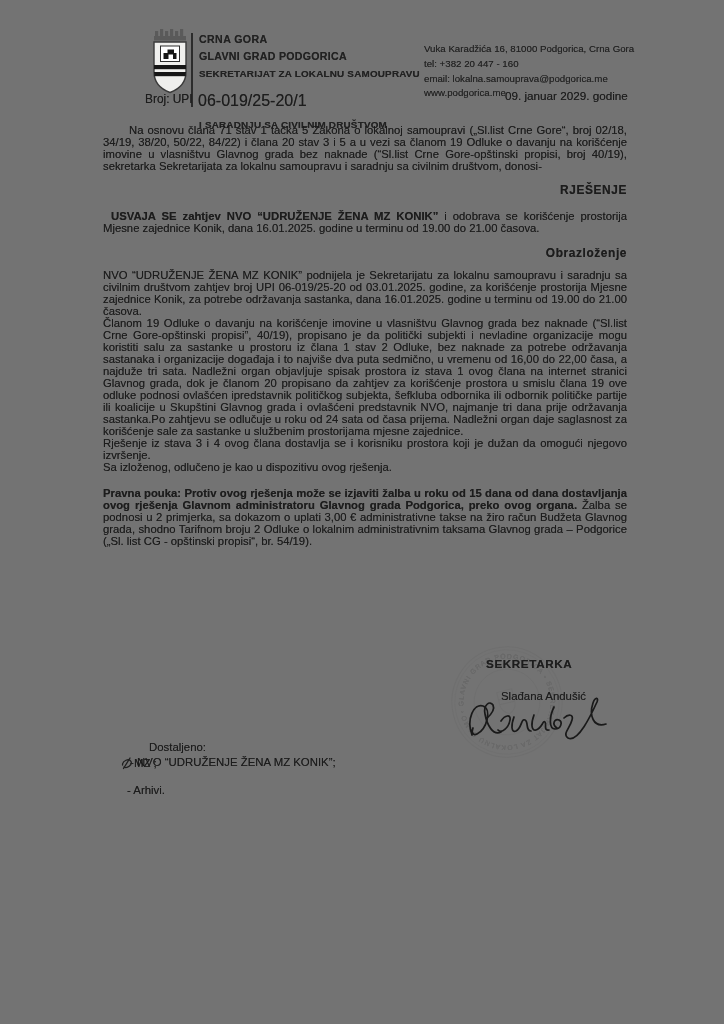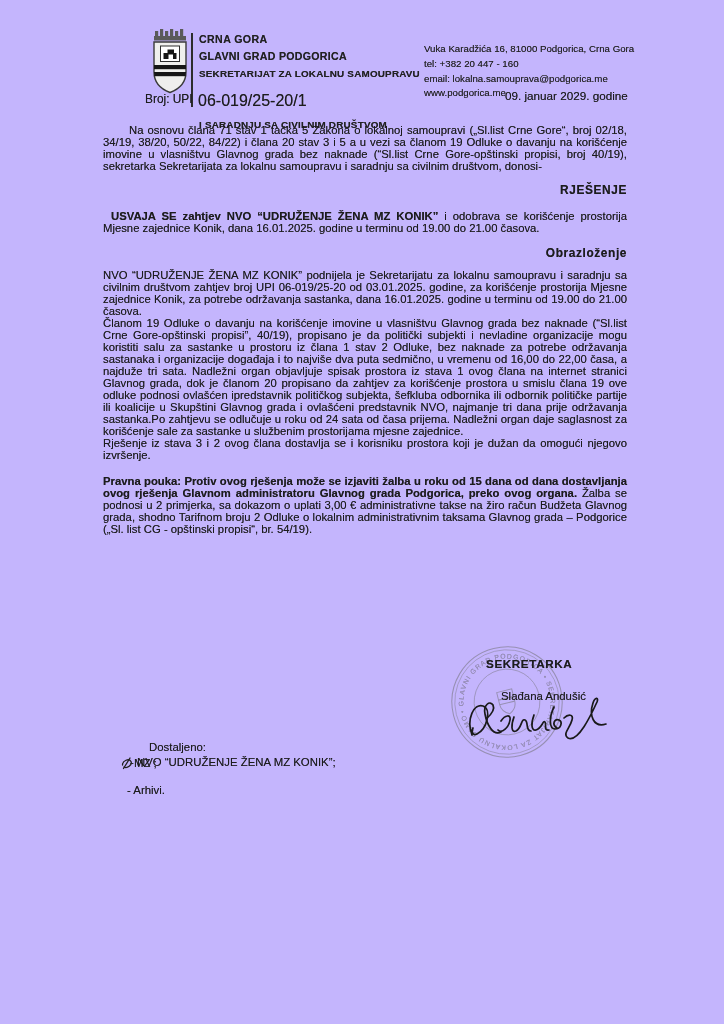--- a/index.html
+++ b/index.html
@@ -5,7 +5,7 @@
   html,body { margin:0; padding:0; background:#e8e8e8; }
   .page {
     position:relative; width:724px; height:1024px; margin:0 auto;
-    background:#c4b5fd; overflow:hidden;
+    background:#737373; overflow:hidden;
     font-family:"Liberation Sans", sans-serif; color:#1d1d1d;
   }
   .scan-text { text-shadow:0 0 .45px rgba(20,20,20,.6); }

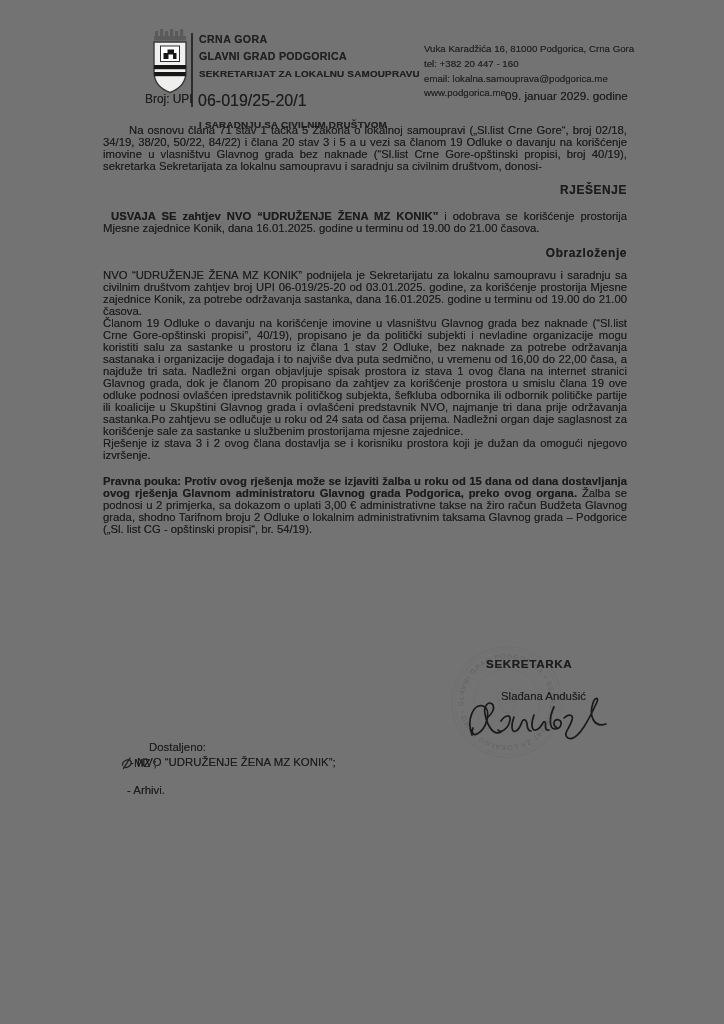--- a/index.html
+++ b/index.html
@@ -119,7 +119,7 @@
 
     <p>NVO “UDRUŽENJE ŽENA MZ KONIK” podnijela je Sekretarijatu za lokalnu samoupravu i saradnju sa civilnim društvom  zahtjev broj UPI 06-019/25-20 od 03.01.2025. godine, za korišćenje prostorija Mjesne zajednice Konik, za potrebe održavanja sastanka, dana 16.01.2025. godine u terminu od 19.00 do 21.00 časova.</p>
     <p>Članom 19 Odluke o davanju na korišćenje imovine u vlasništvu Glavnog grada bez naknade (“Sl.list Crne Gore-opštinski propisi”, 40/19), propisano je da politički subjekti i nevladine organizacije mogu koristiti salu za sastanke u prostoru iz člana 1 stav 2 Odluke, bez naknade za potrebe održavanja sastanaka i organizacije događaja i to najviše dva puta sedmično, u vremenu od 16,00 do 22,00 časa, a najduže tri sata. Nadležni organ objavljuje spisak prostora iz stava 1 ovog člana na internet stranici Glavnog grada, dok je članom 20 propisano  da zahtjev za korišćenje prostora u smislu člana 19 ove odluke podnosi ovlašćen ipredstavnik političkog subjekta, šefkluba odbornika ili odbornik političke partije ili koalicije u Skupštini Glavnog grada i ovlašćeni predstavnik NVO, najmanje tri dana prije održavanja sastanka.Po zahtjevu se odlučuje u roku od 24 sata od časa prijema. Nadležni organ daje saglasnost za korišćenje sale za sastanke u službenim prostorijama mjesne zajednice.</p>
-    <p>Rješenje iz stava 3 i 2 ovog člana dostavlja se i korisniku prostora koji je dužan da omogući njegovo izvršenje.</p>
+    <p>Rješenje iz stava 3 i 4 ovog člana dostavlja se i korisniku prostora koji je dužan da omogući njegovo izvršenje.</p>
 
     <p class="p-pouka"><span class="b">Pravna pouka: Protiv ovog rješenja može se izjaviti žalba u roku od 15 dana od dana dostavljanja ovog rješenja Glavnom administratoru Glavnog grada Podgorica, preko ovog organa.</span><span> Žalba se podnosi u 2 primjerka, sa dokazom o uplati 3,00 € administrativne takse na žiro račun Budžeta Glavnog grada, shodno Tarifnom broju 2 Odluke o lokalnim administrativnim taksama Glavnog grada – Podgorice („Sl. list CG - opštinski propisi“, br. 54/19).</span></p>
   </div>

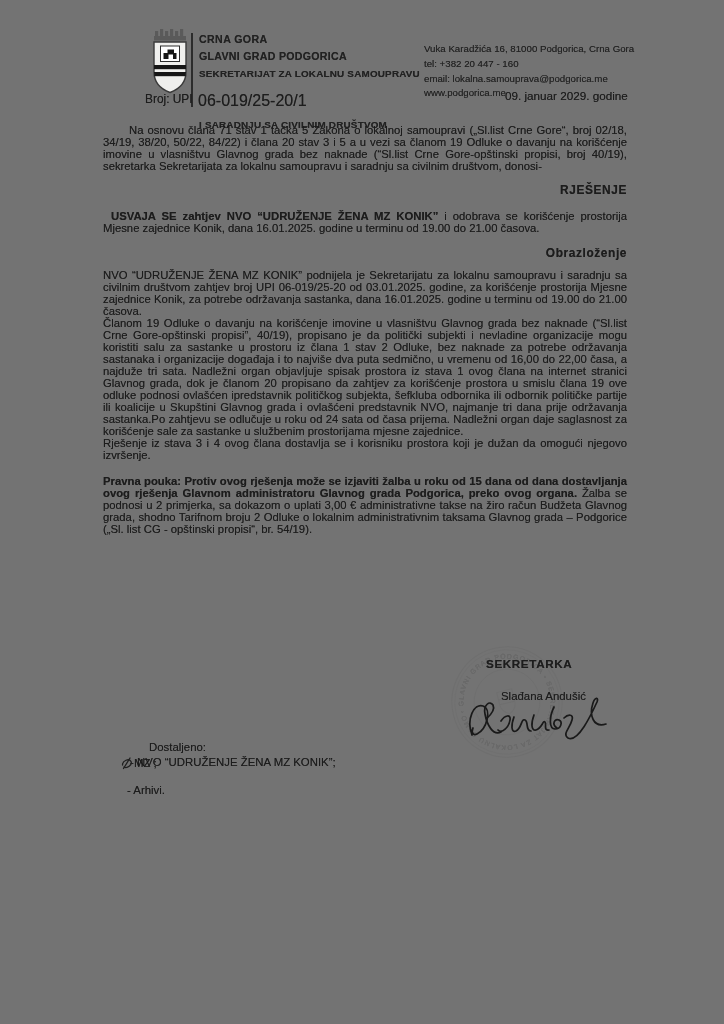--- a/index.html
+++ b/index.html
@@ -120,6 +120,7 @@
     <p>NVO “UDRUŽENJE ŽENA MZ KONIK” podnijela je Sekretarijatu za lokalnu samoupravu i saradnju sa civilnim društvom  zahtjev broj UPI 06-019/25-20 od 03.01.2025. godine, za korišćenje prostorija Mjesne zajednice Konik, za potrebe održavanja sastanka, dana 16.01.2025. godine u terminu od 19.00 do 21.00 časova.</p>
     <p>Članom 19 Odluke o davanju na korišćenje imovine u vlasništvu Glavnog grada bez naknade (“Sl.list Crne Gore-opštinski propisi”, 40/19), propisano je da politički subjekti i nevladine organizacije mogu koristiti salu za sastanke u prostoru iz člana 1 stav 2 Odluke, bez naknade za potrebe održavanja sastanaka i organizacije događaja i to najviše dva puta sedmično, u vremenu od 16,00 do 22,00 časa, a najduže tri sata. Nadležni organ objavljuje spisak prostora iz stava 1 ovog člana na internet stranici Glavnog grada, dok je članom 20 propisano  da zahtjev za korišćenje prostora u smislu člana 19 ove odluke podnosi ovlašćen ipredstavnik političkog subjekta, šefkluba odbornika ili odbornik političke partije ili koalicije u Skupštini Glavnog grada i ovlašćeni predstavnik NVO, najmanje tri dana prije održavanja sastanka.Po zahtjevu se odlučuje u roku od 24 sata od časa prijema. Nadležni organ daje saglasnost za korišćenje sale za sastanke u službenim prostorijama mjesne zajednice.</p>
     <p>Rješenje iz stava 3 i 4 ovog člana dostavlja se i korisniku prostora koji je dužan da omogući njegovo izvršenje.</p>
+    <p>Sa izloženog, odlučeno je kao u dispozitivu ovog rješenja.</p>
 
     <p class="p-pouka"><span class="b">Pravna pouka: Protiv ovog rješenja može se izjaviti žalba u roku od 15 dana od dana dostavljanja ovog rješenja Glavnom administratoru Glavnog grada Podgorica, preko ovog organa.</span><span> Žalba se podnosi u 2 primjerka, sa dokazom o uplati 3,00 € administrativne takse na žiro račun Budžeta Glavnog grada, shodno Tarifnom broju 2 Odluke o lokalnim administrativnim taksama Glavnog grada – Podgorice („Sl. list CG - opštinski propisi“, br. 54/19).</span></p>
   </div>

